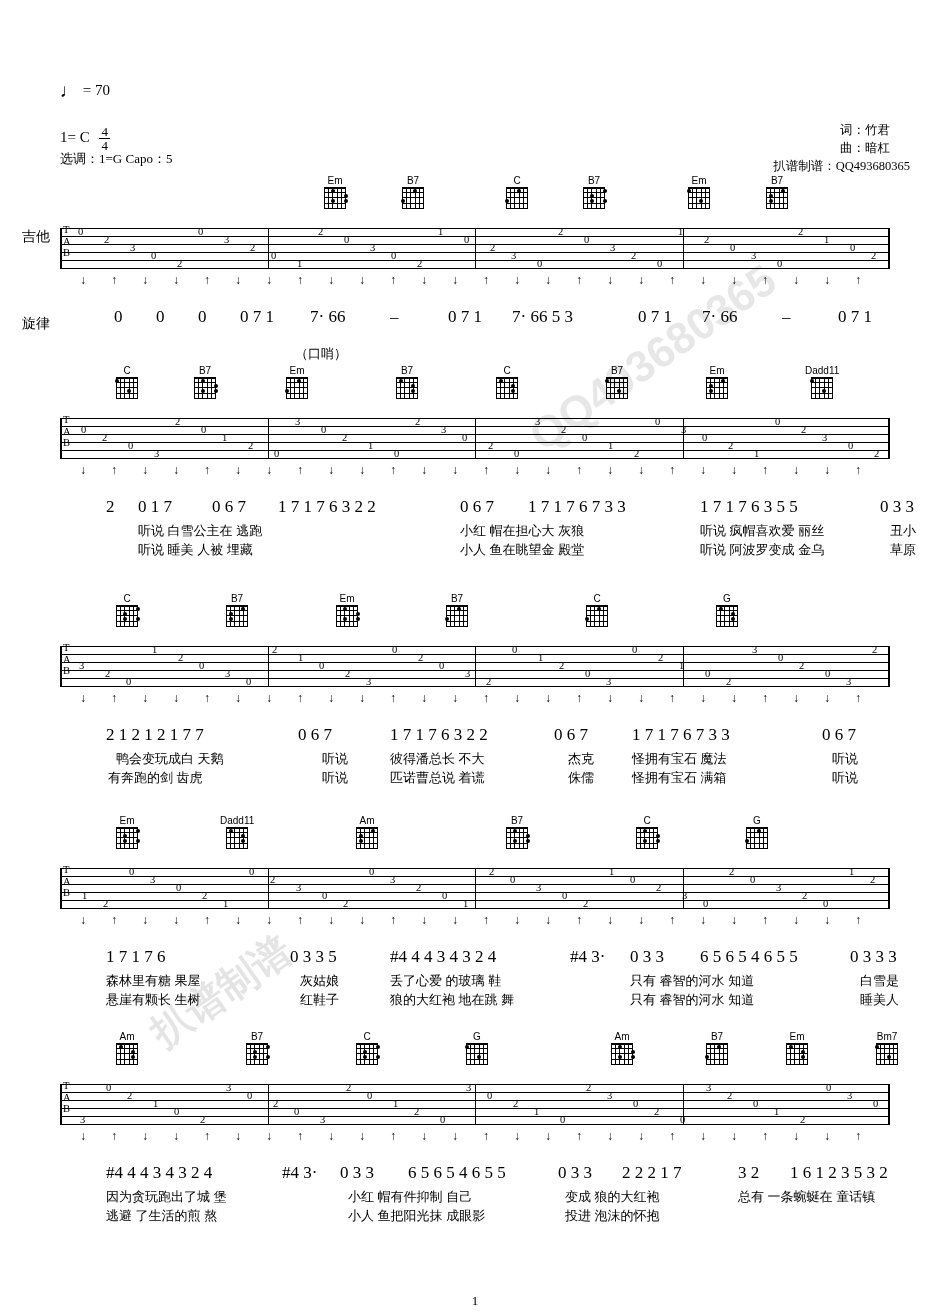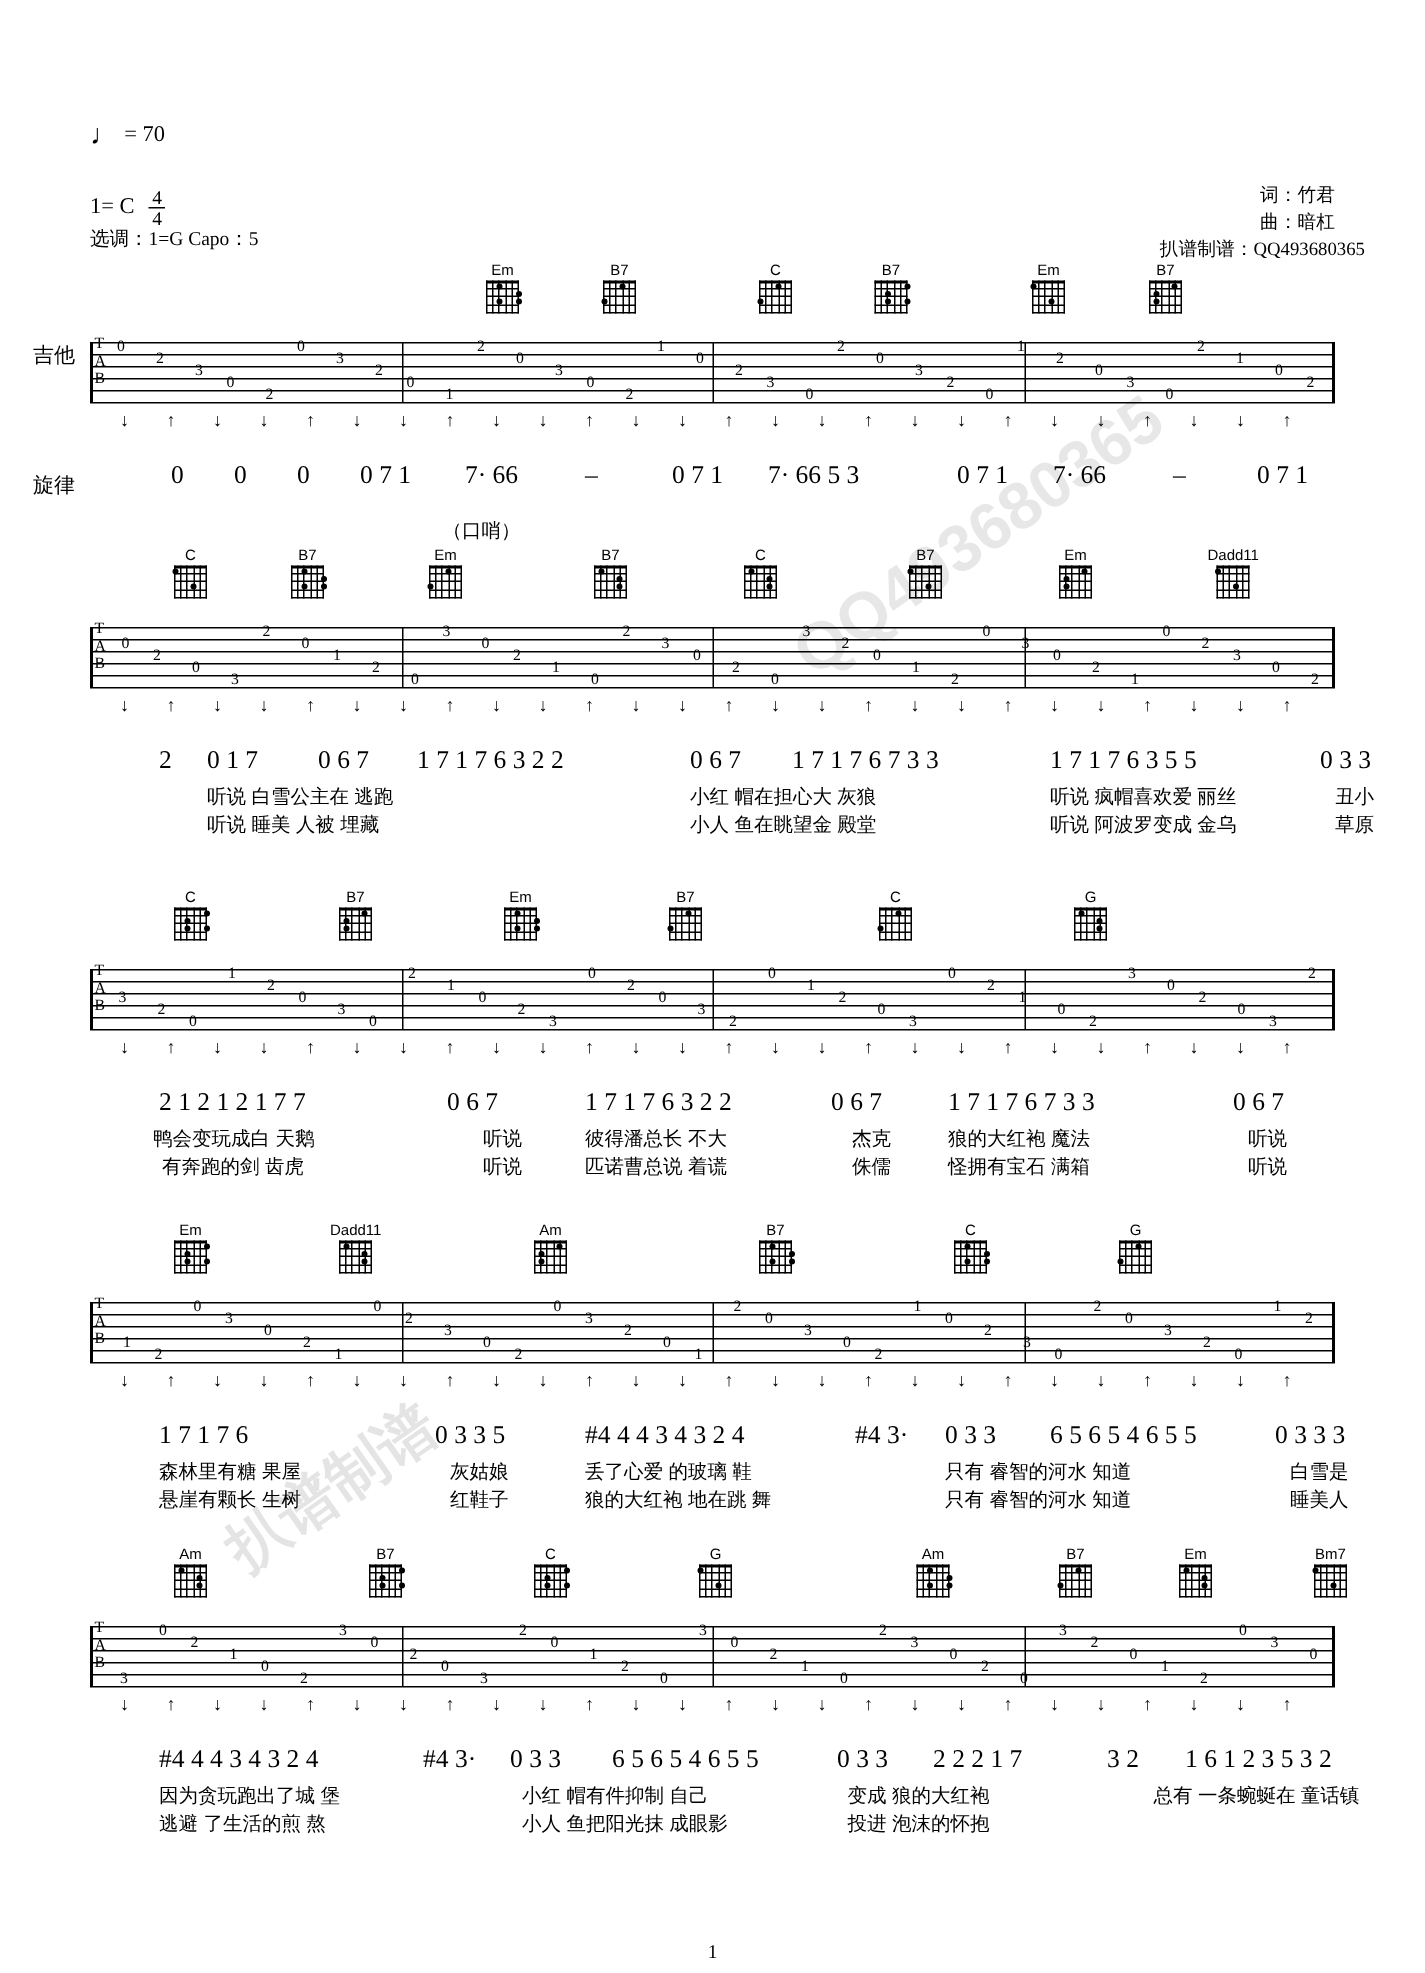--- a/index.html
+++ b/index.html
@@ -779,7 +779,7 @@
           <div class="mel" style="left: 762px;">0 6 7</div>
         </div>
         <div style="position: absolute; top: 110px; left: 0px; width: 100%;">
-          <div class="lyr" style="left: 42px; top: 0px; text-align: center;">鸭会变玩成白   天鹅</div>
+          <div class="lyr" style="left: 56px; top: 0px; text-align: center;">鸭会变玩成白   天鹅</div>
           <div class="lyr" style="left: 48px; top: 19px;">有奔跑的剑   齿虎</div>
           <div class="lyr" style="left: 262px; top: 0px;">听说</div>
           <div class="lyr" style="left: 262px; top: 19px;">听说</div>

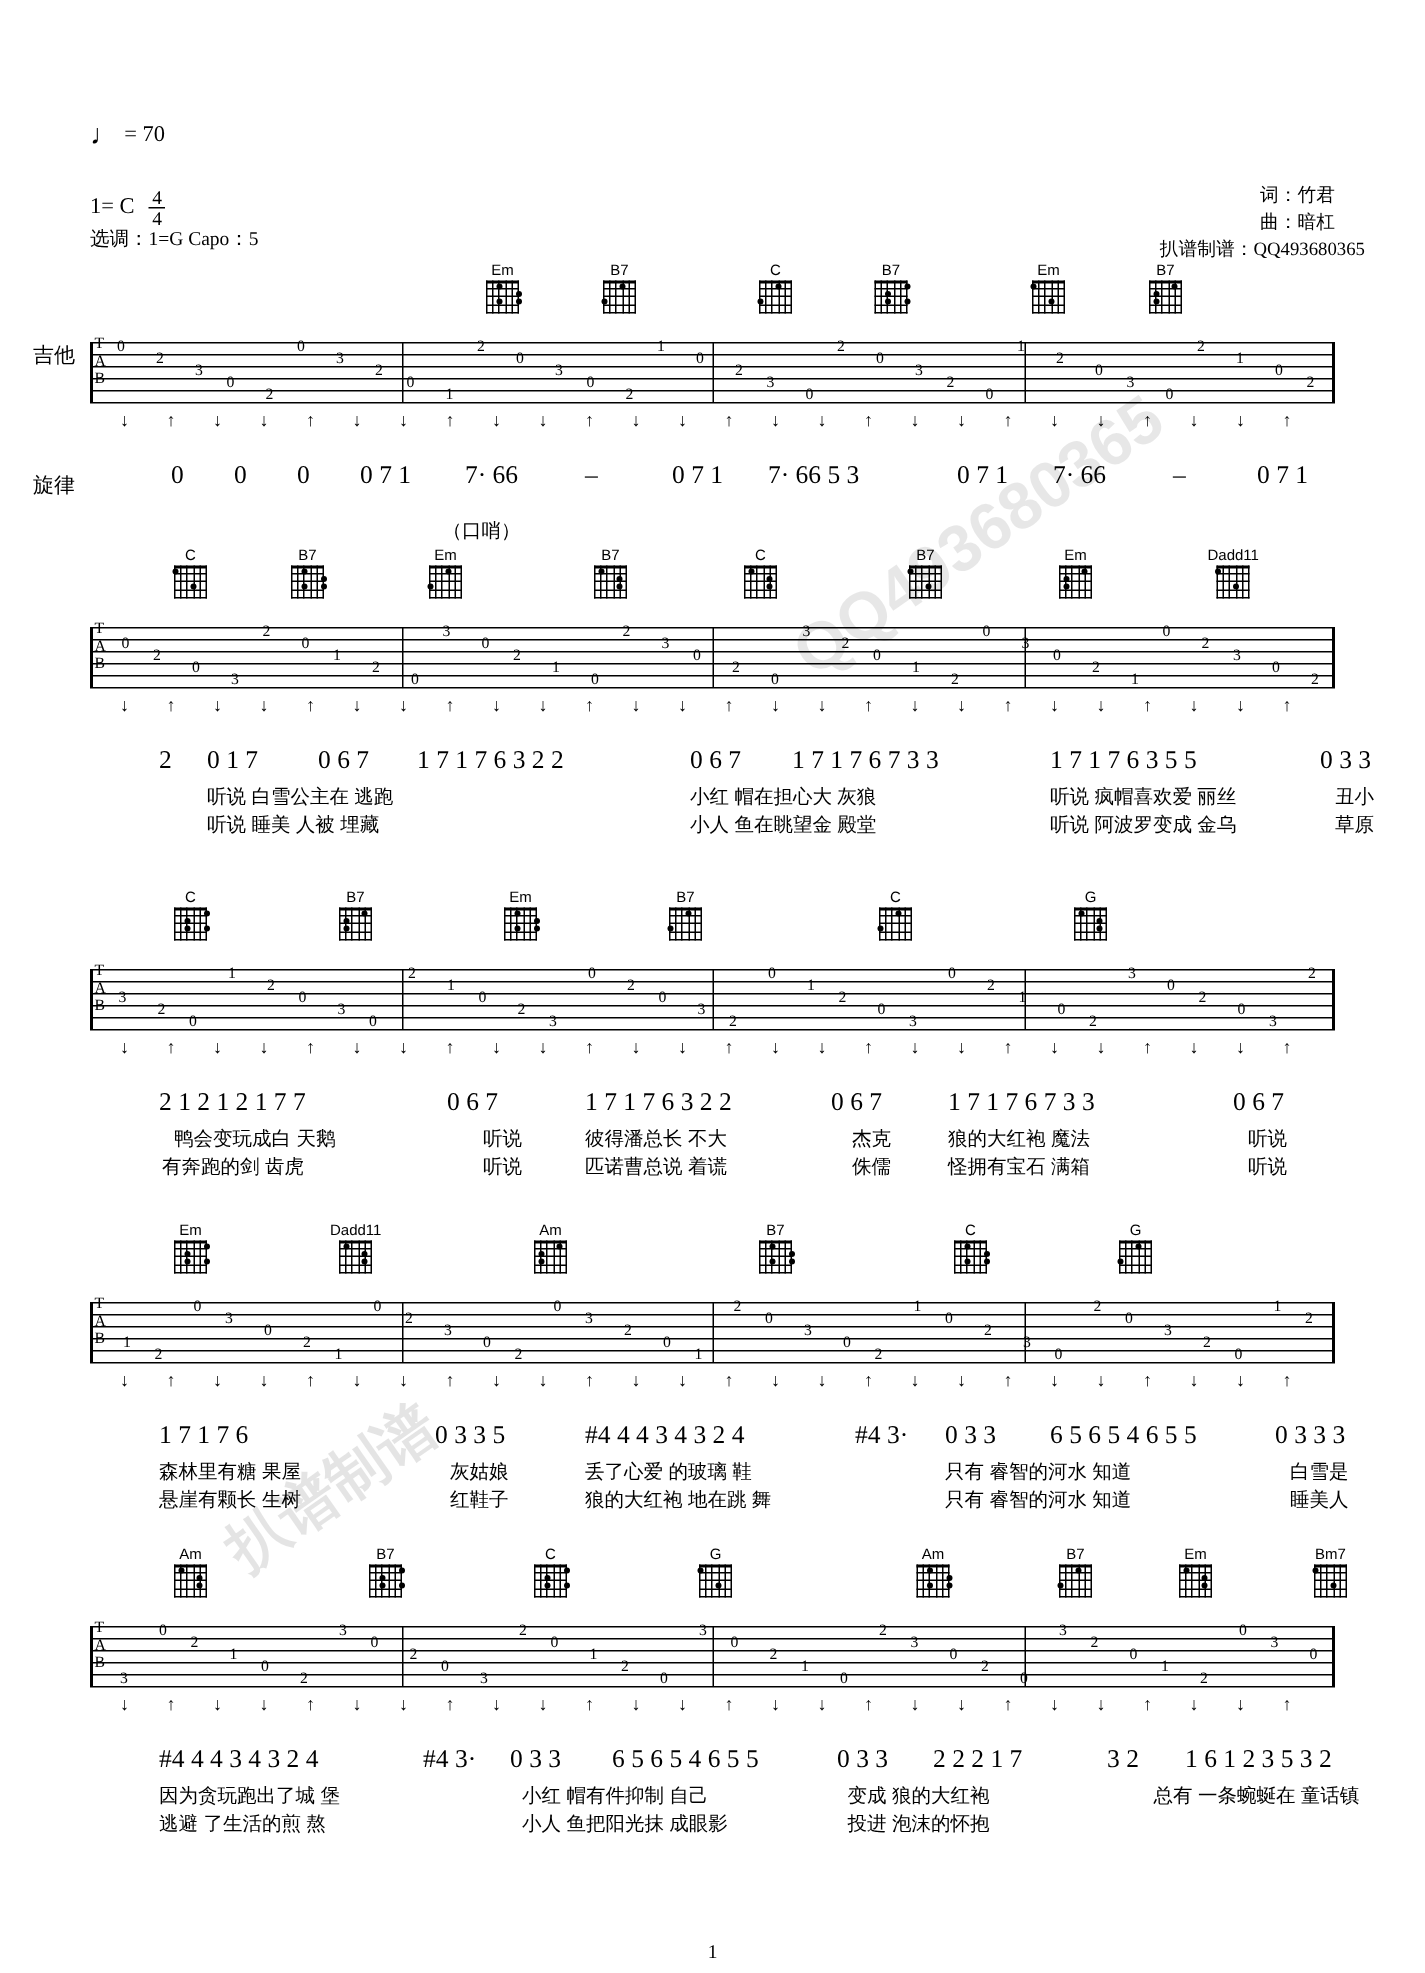--- a/index.html
+++ b/index.html
@@ -787,7 +787,7 @@
           <div class="lyr" style="left: 330px; top: 19px;">匹诺曹总说   着谎</div>
           <div class="lyr" style="left: 508px; top: 0px;">杰克</div>
           <div class="lyr" style="left: 508px; top: 19px;">侏儒</div>
-          <div class="lyr" style="left: 572px; top: 0px;">狼的大红袍   魔法</div>
+          <div class="lyr" style="left: 572px; top: 0px;">怪拥有宝石   魔法</div>
           <div class="lyr" style="left: 572px; top: 19px;">怪拥有宝石   满箱</div>
           <div class="lyr" style="left: 772px; top: 0px;">听说</div>
           <div class="lyr" style="left: 772px; top: 19px;">听说</div>

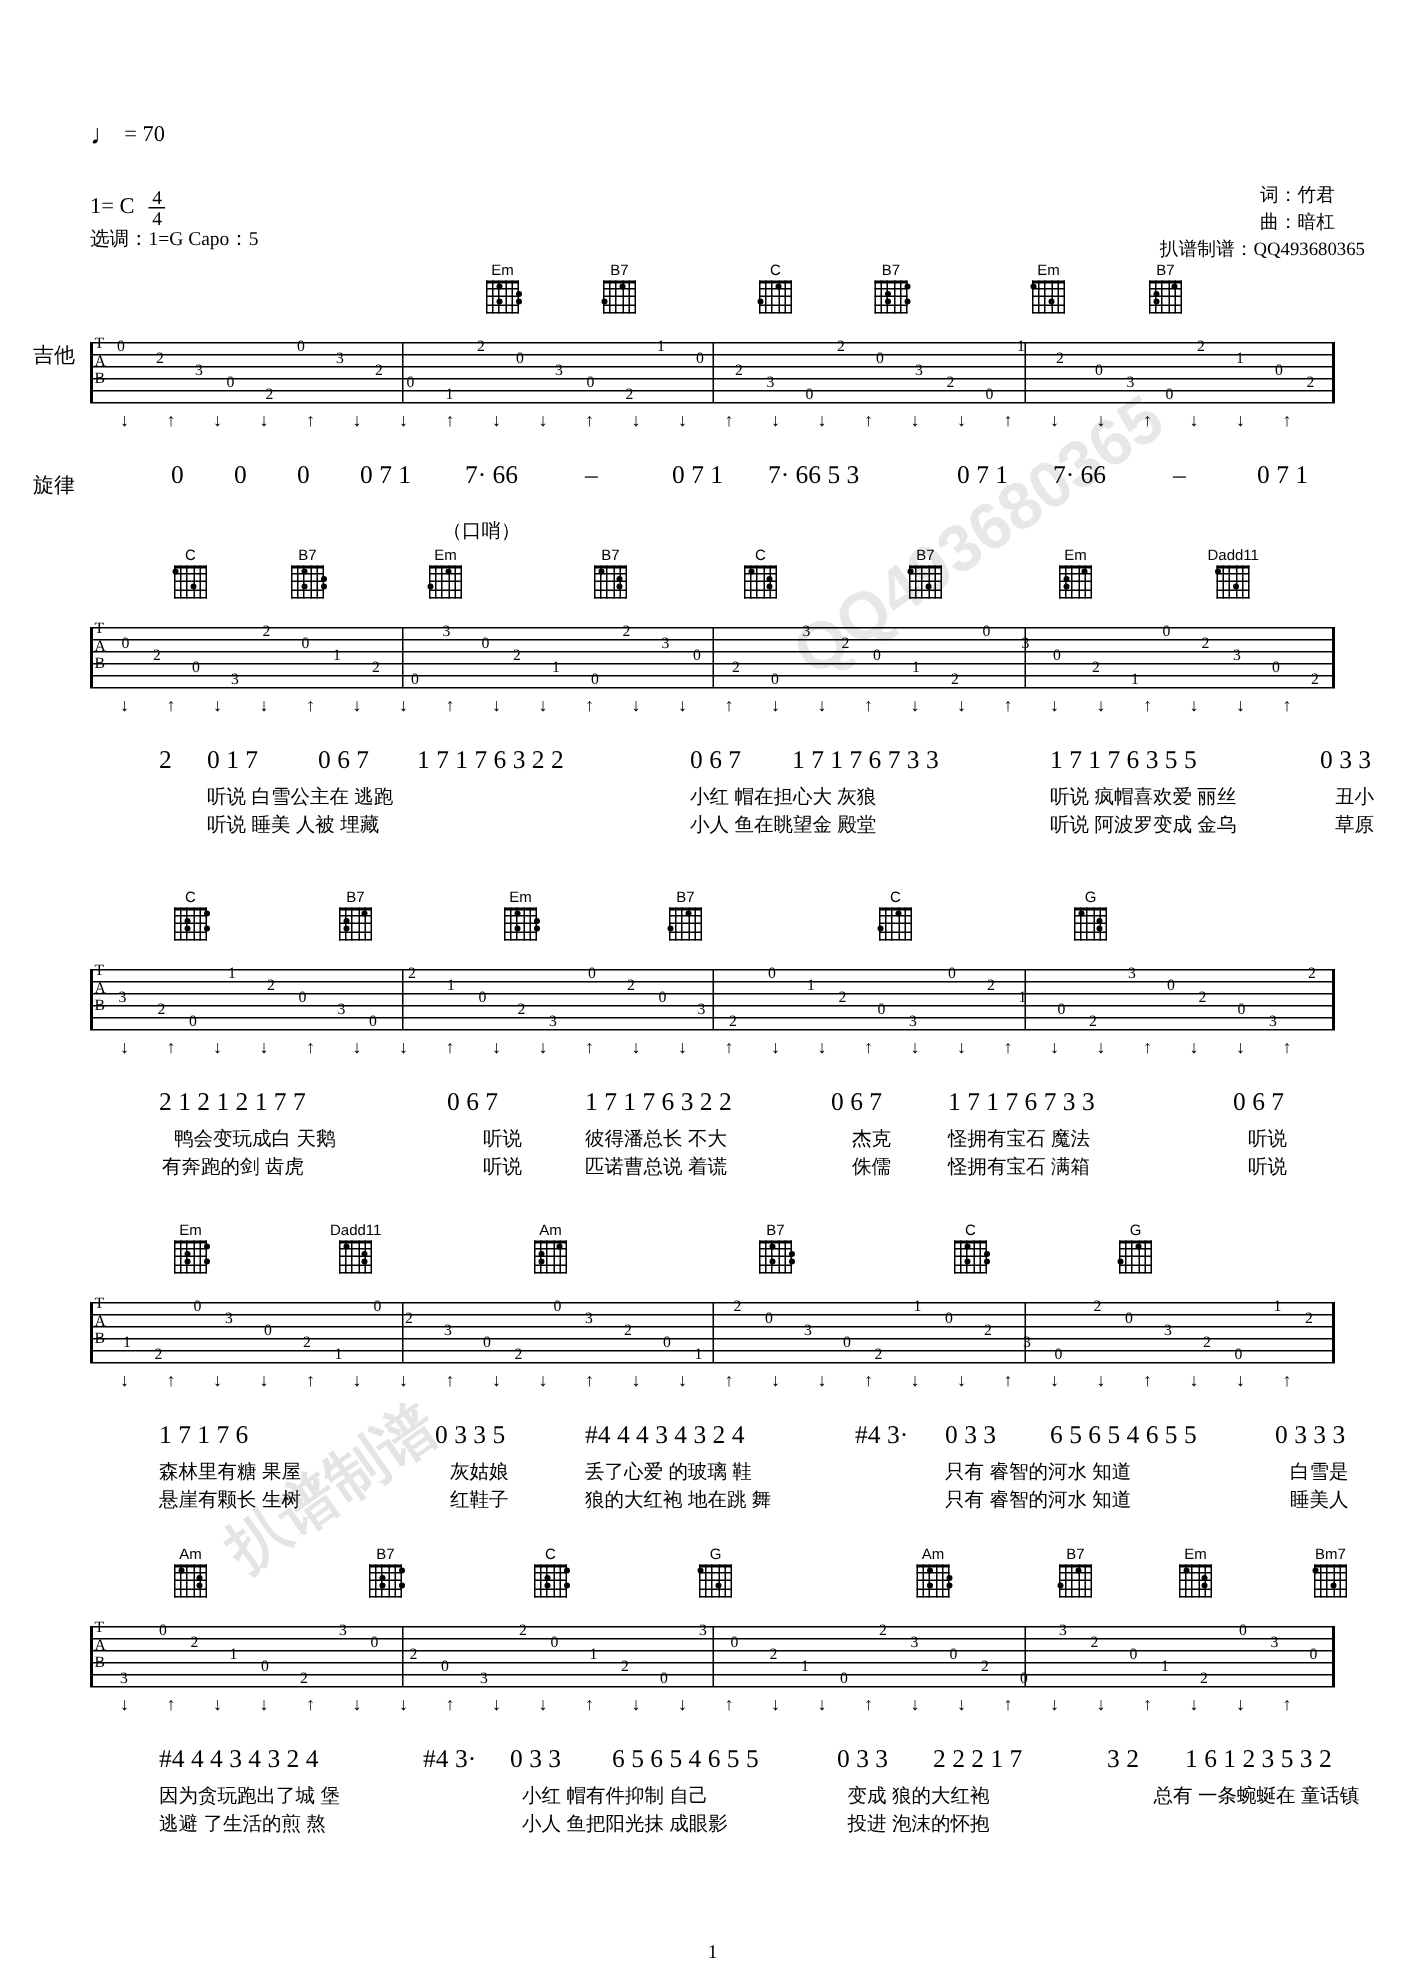--- a/index.html
+++ b/index.html
@@ -1270,7 +1270,7 @@
           <div class="lyr" style="left: 288px; top: 19px;">小人   鱼把阳光抹   成眼影</div>
           <div class="lyr" style="left: 505px; top: 0px;">变成   狼的大红袍</div>
           <div class="lyr" style="left: 505px; top: 19px;">投进   泡沫的怀抱</div>
-          <div class="lyr" style="left: 678px; top: 0px; margin-left: 31px;">总有   一条蜿蜒在 童话镇</div>
+          <div class="lyr" style="left: 678px; top: 0px;">总有   一条蜿蜒在 童话镇</div>
         </div>
       </div>
     </div>

